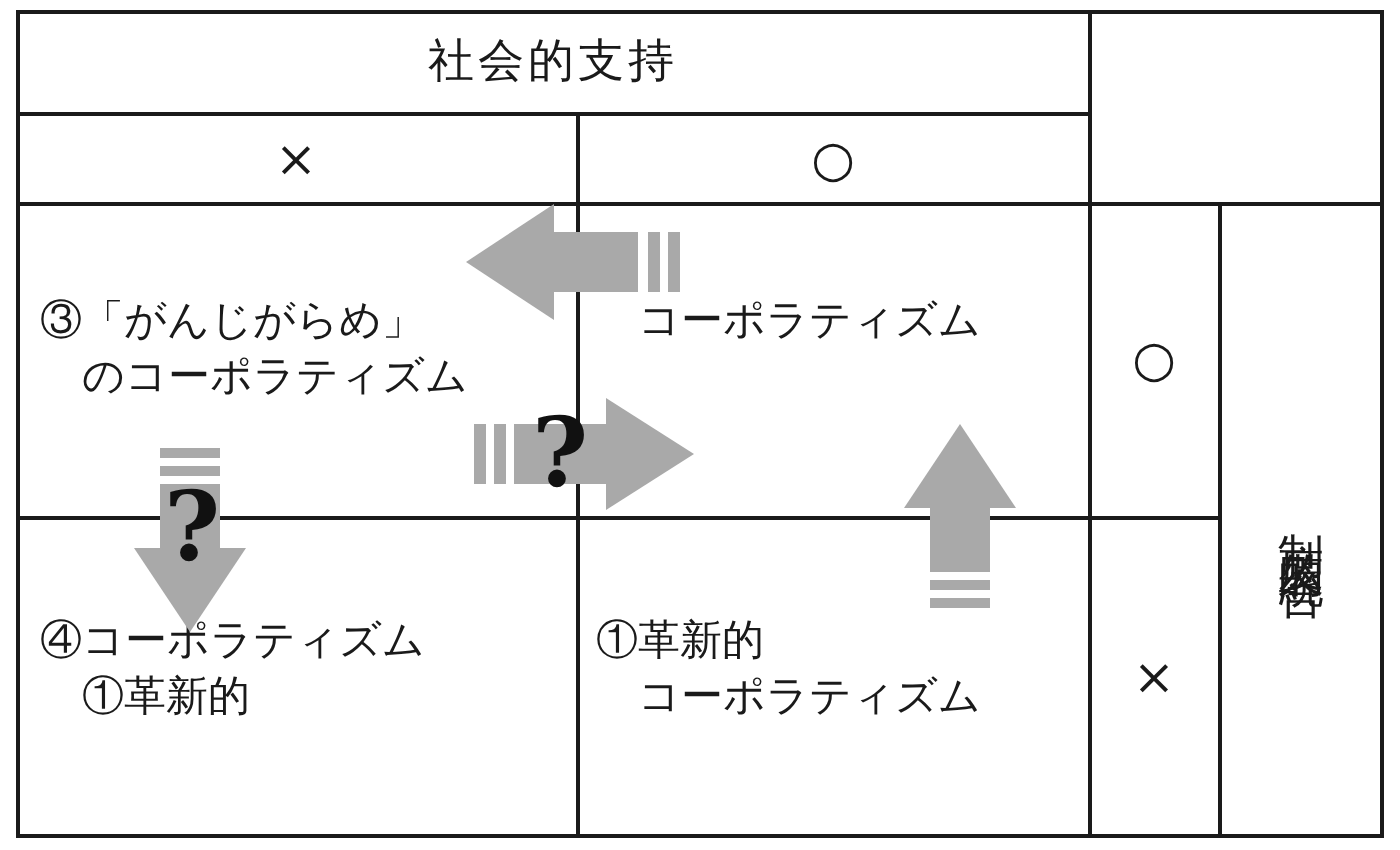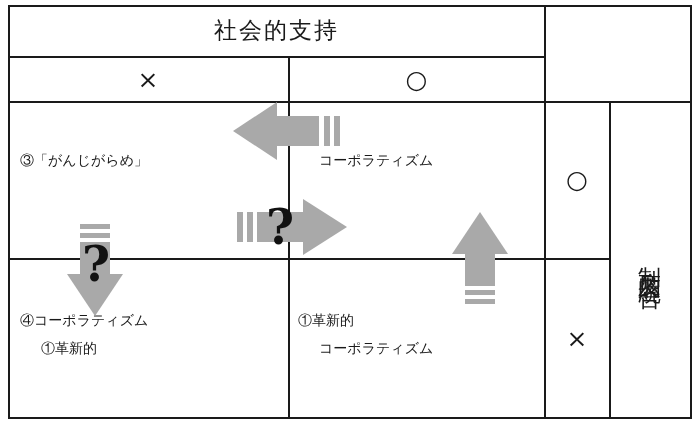--- a/index.html
+++ b/index.html
@@ -15,7 +15,7 @@
   .center { position:absolute; display:flex; align-items:center; justify-content:center; }
   .hdr { font-size:23px; letter-spacing:2px; }
   .sym { font-size:25px; }
-  .cell-text { position:absolute; font-size:14px; line-height:28px; white-space:nowrap; }
+  .cell-text { position:absolute; font-size:21px; line-height:28px; white-space:nowrap; }
   .cell-text .l2 { display:block; padding-left:21px; }
   .vertical-label { writing-mode:vertical-rl; text-orientation:upright; font-size:23px; letter-spacing:5px; }
   .arrow { position:absolute; }

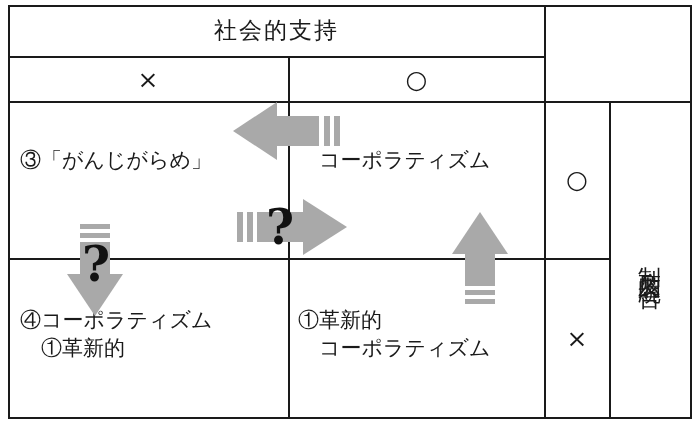--- a/index.html
+++ b/index.html
@@ -45,6 +45,7 @@
 
   <div class="cell-text" style="left:20px; top:146px;">
     <span>③「がんじがらめ」</span>
+    <span class="l2">のコーポラティズム</span>
   </div>
   <div class="cell-text" style="left:298px; top:146px;">
     <span class="l2">コーポラティズム</span>

